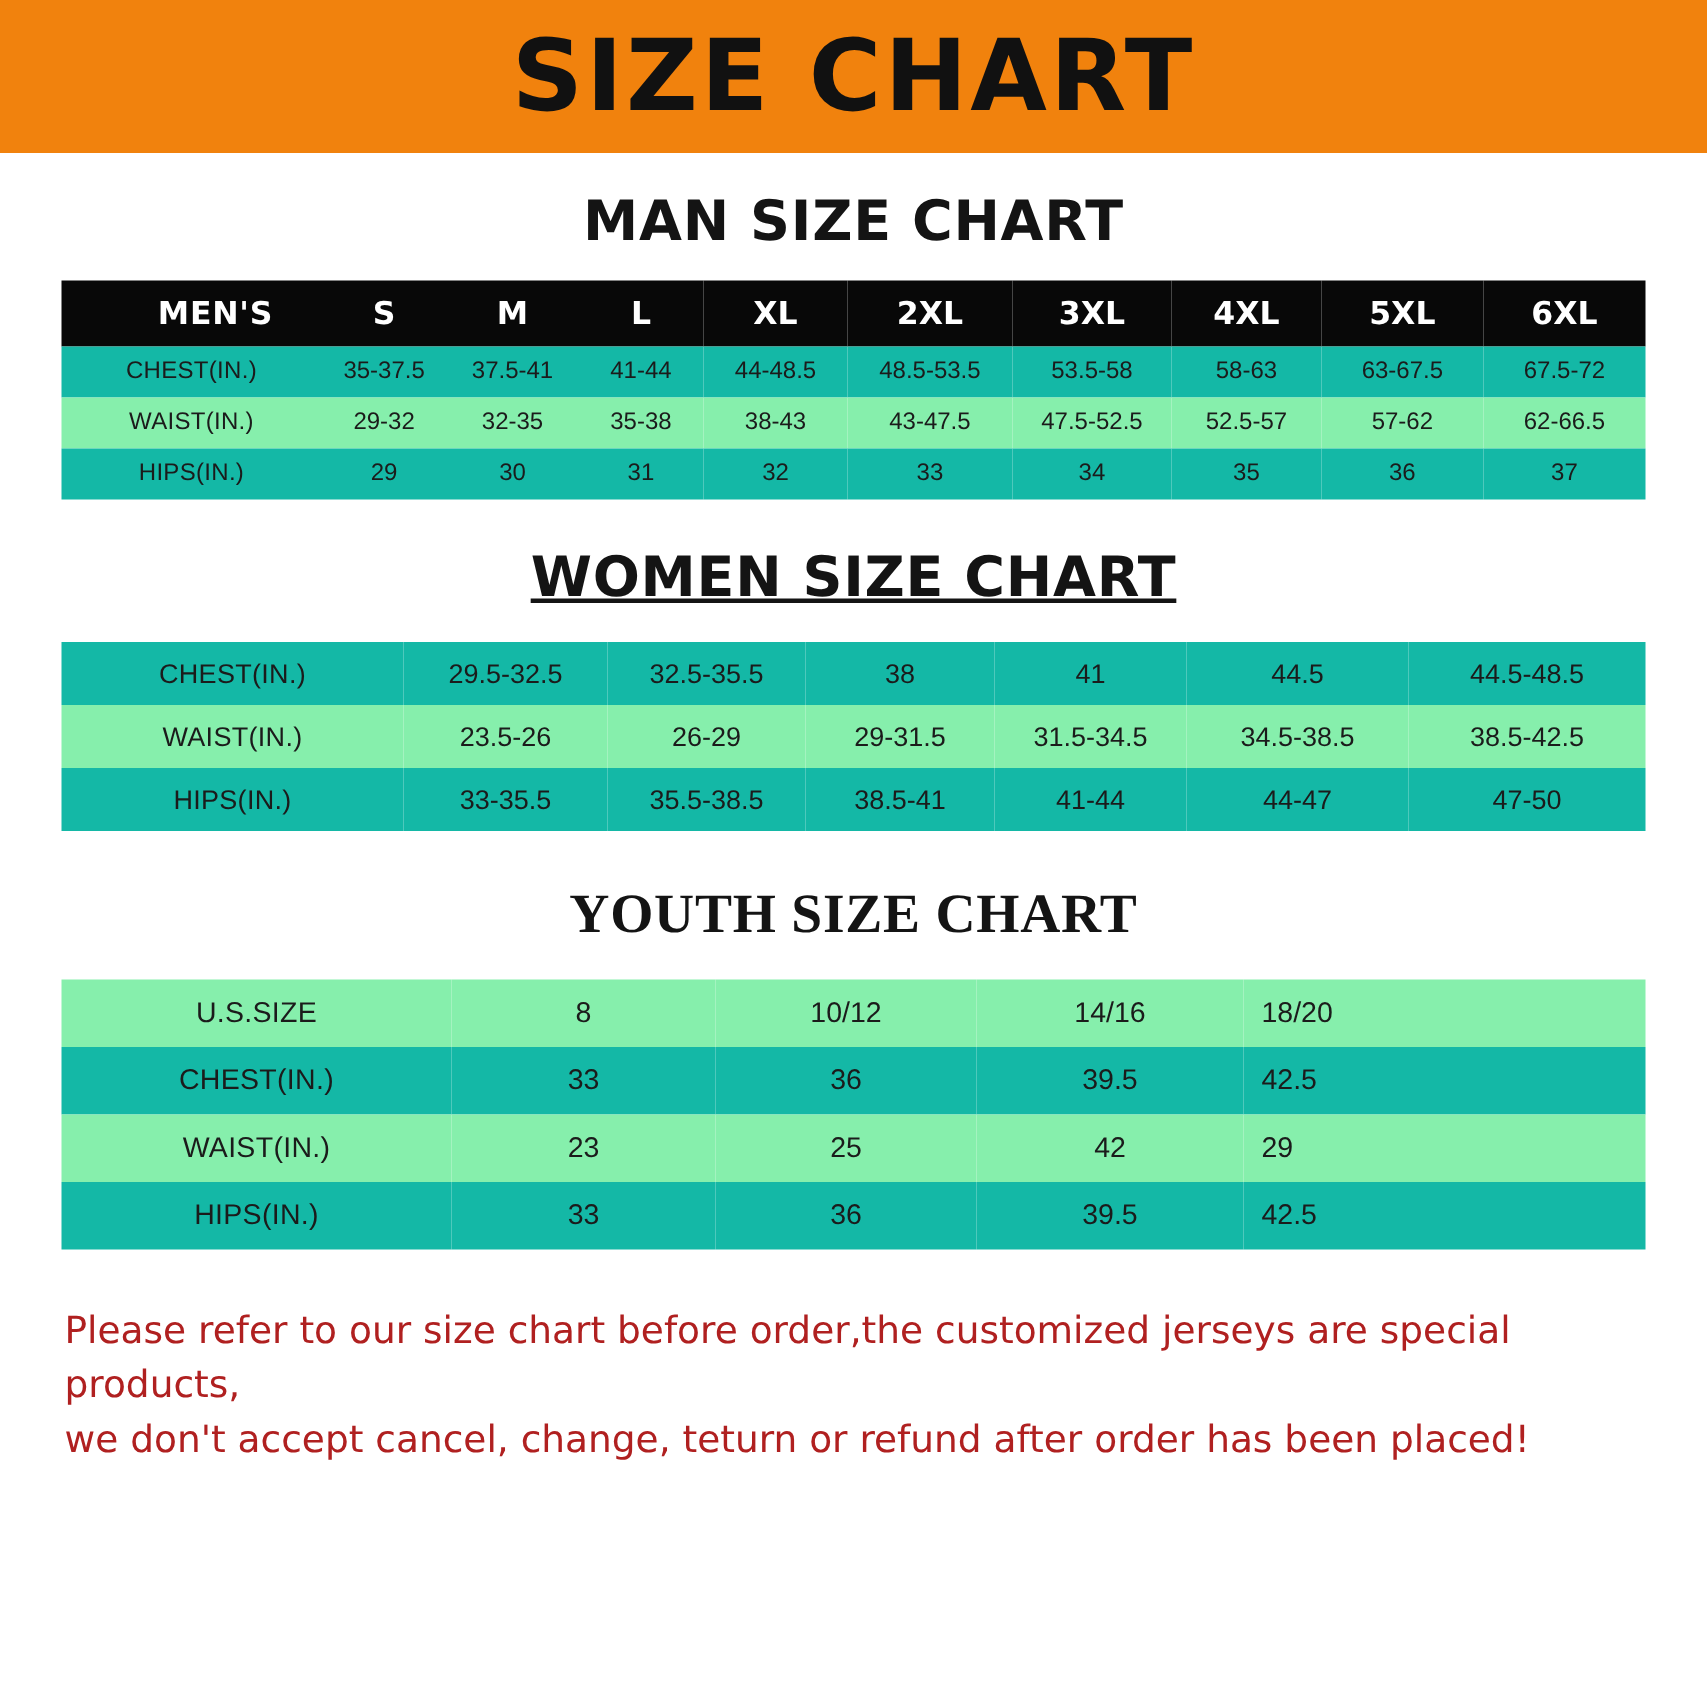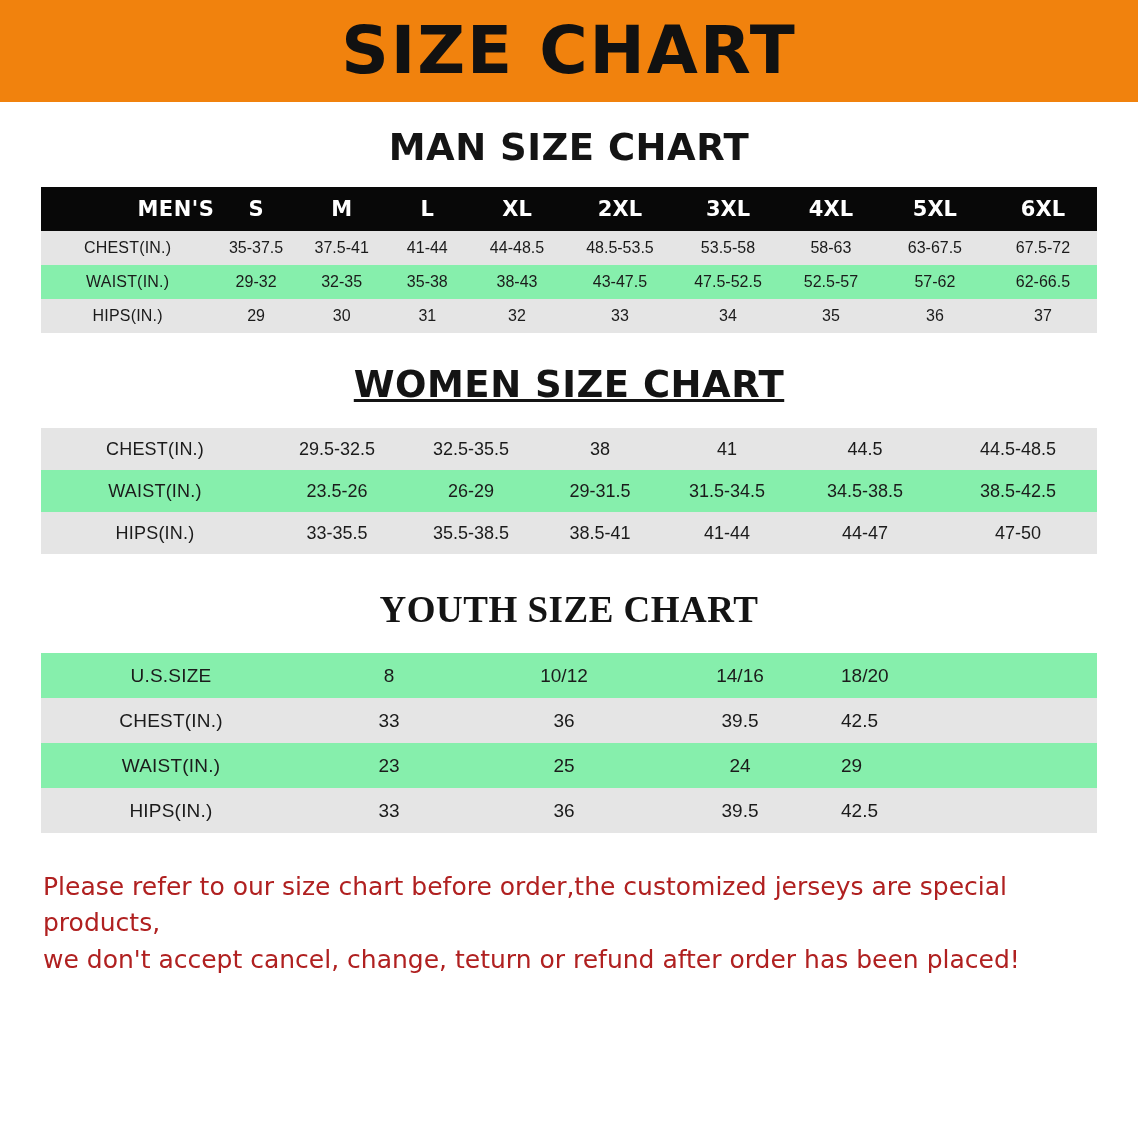--- a/index.html
+++ b/index.html
@@ -73,7 +73,7 @@
     color: #ffffff;
   }
   .hdr-row td.rowlabel {
-    text-align: right;
+    text-align: center;
     padding-left: 32px;
     letter-spacing: 0.5px;
   }

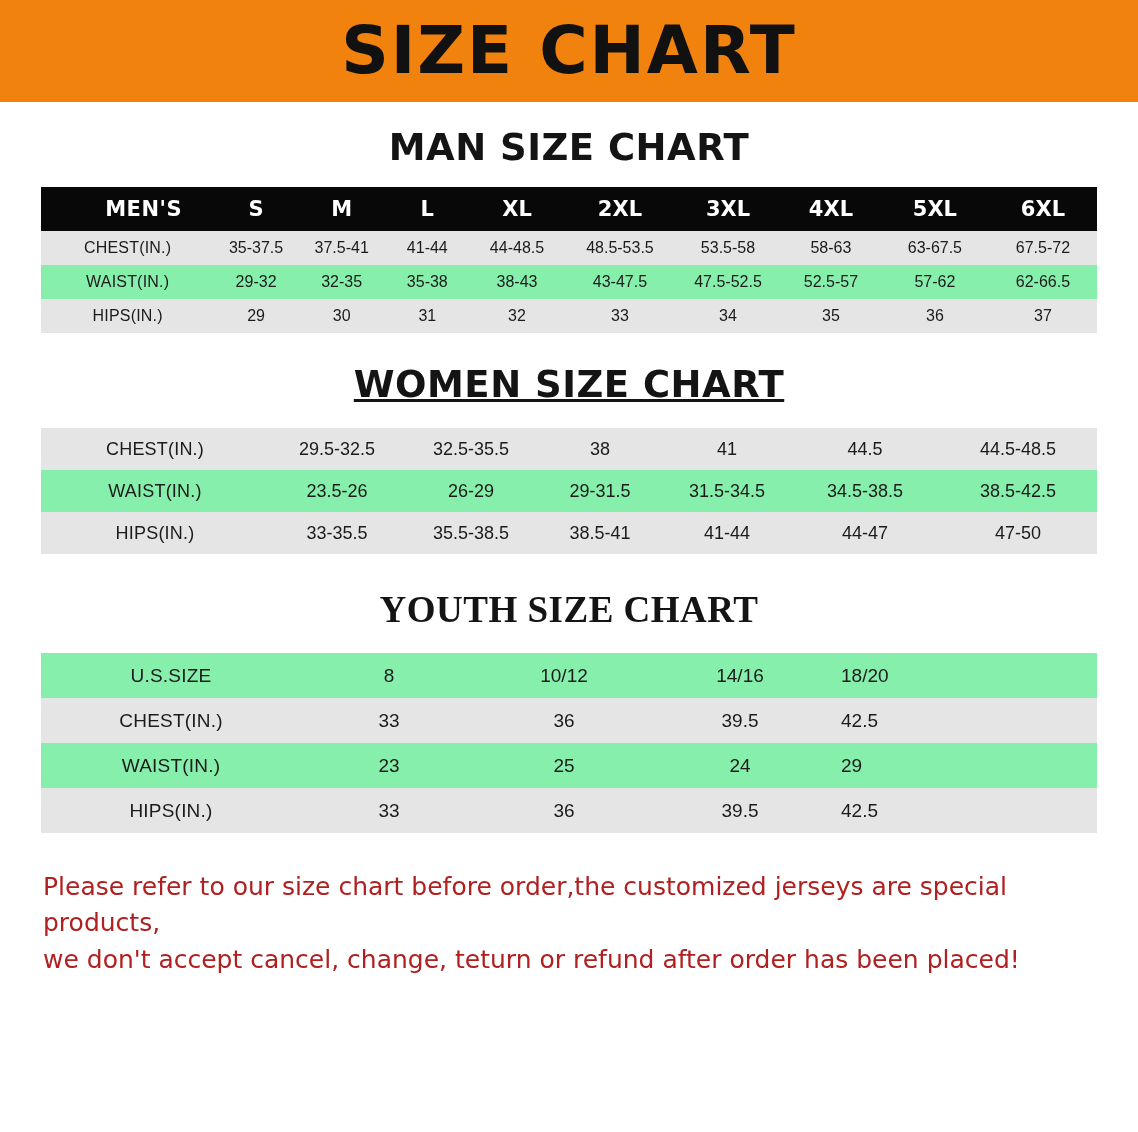--- a/index.html
+++ b/index.html
@@ -89,7 +89,7 @@
     text-align: center;
     letter-spacing: 0.2px;
   }
-  .shade-a { background: #e5e5e5; }
+  .shade-a { background: #14b8a6; }
   .shade-b { background: #86efac; }
 
   

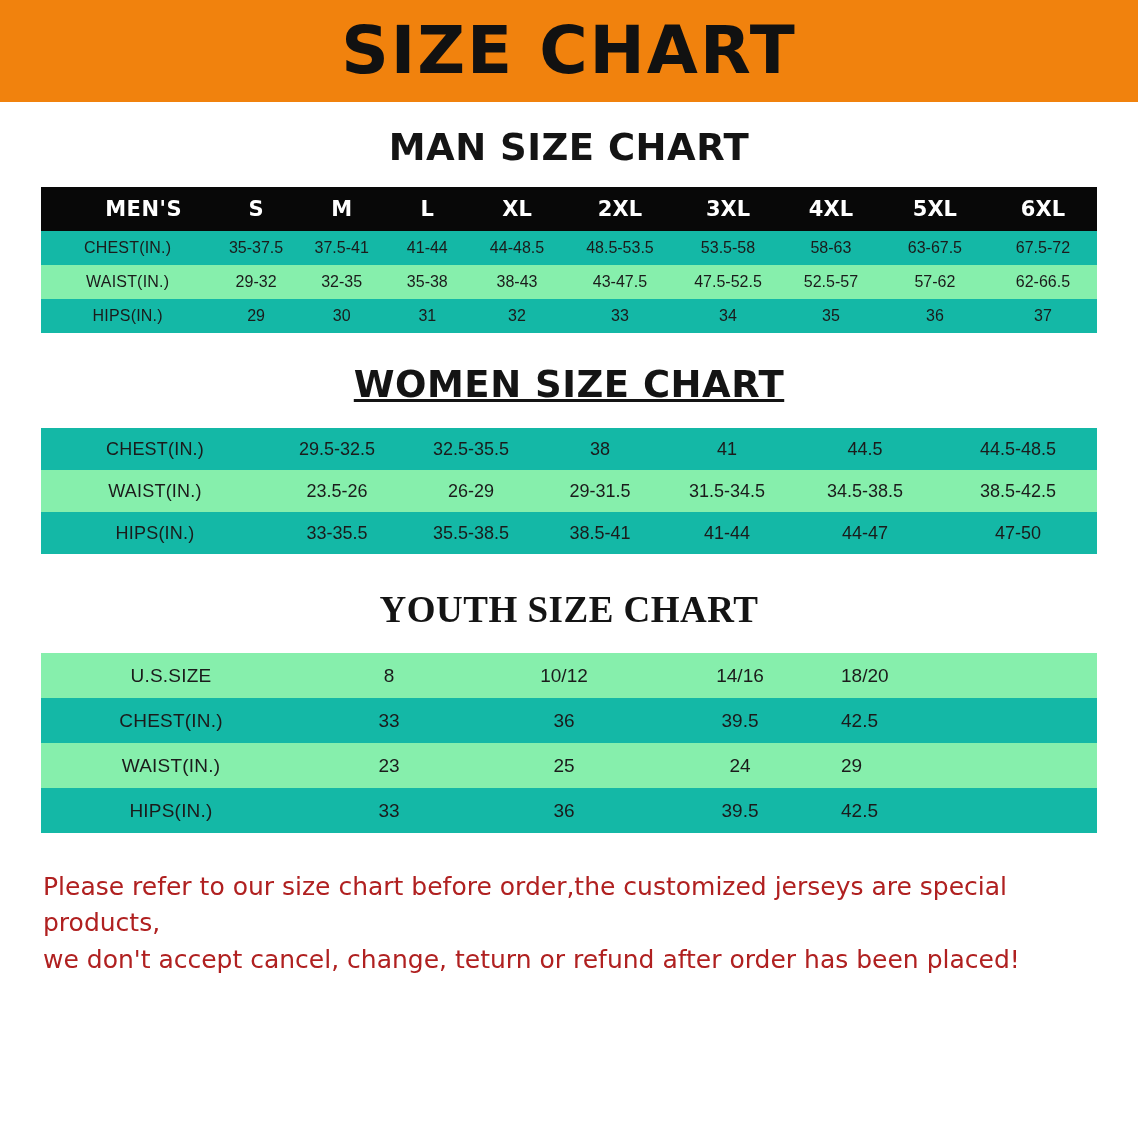--- a/index.html
+++ b/index.html
@@ -273,7 +273,7 @@
         <td class="rowlabel">WAIST(IN.)</td>
         <td>23</td>
         <td>25</td>
-        <td>24</td>
+        <td>42</td>
         <td style="text-align:left;padding-left:12px">29</td>
       </tr>
       <tr class="data-row shade-a">

